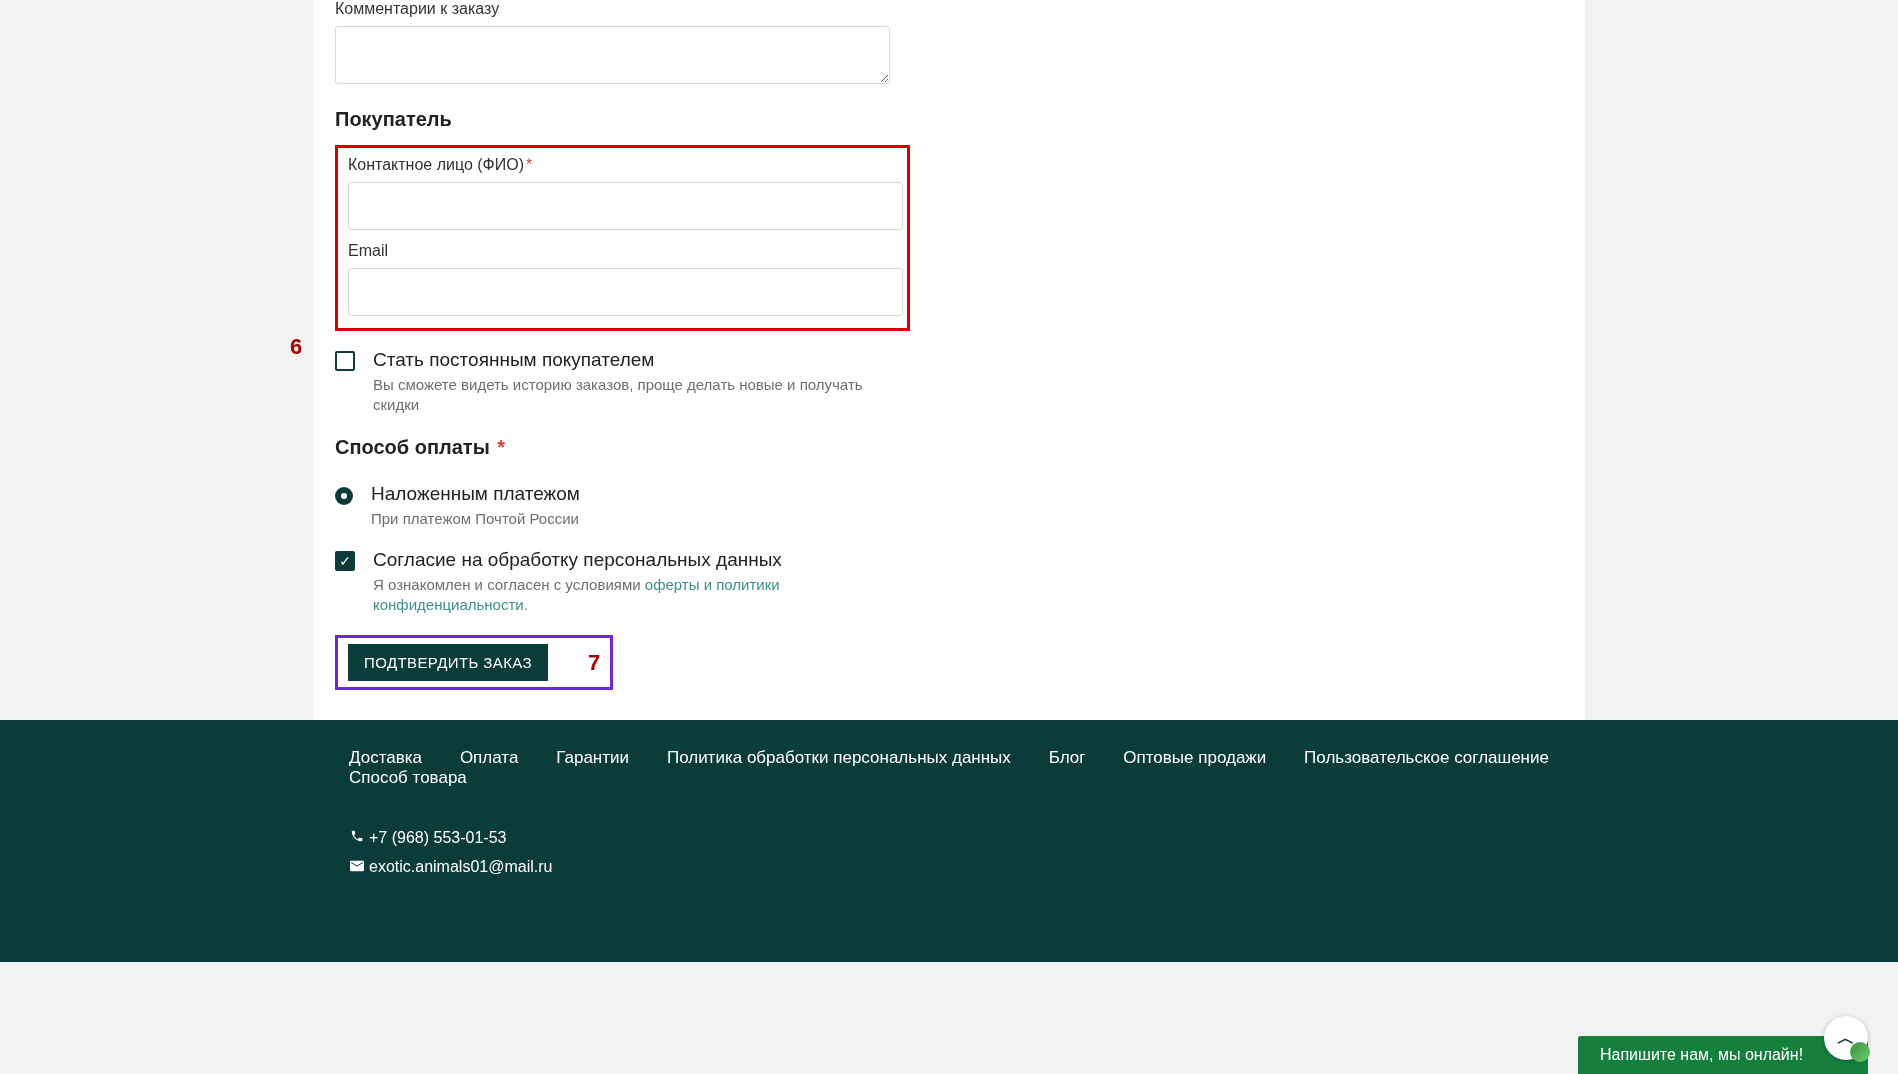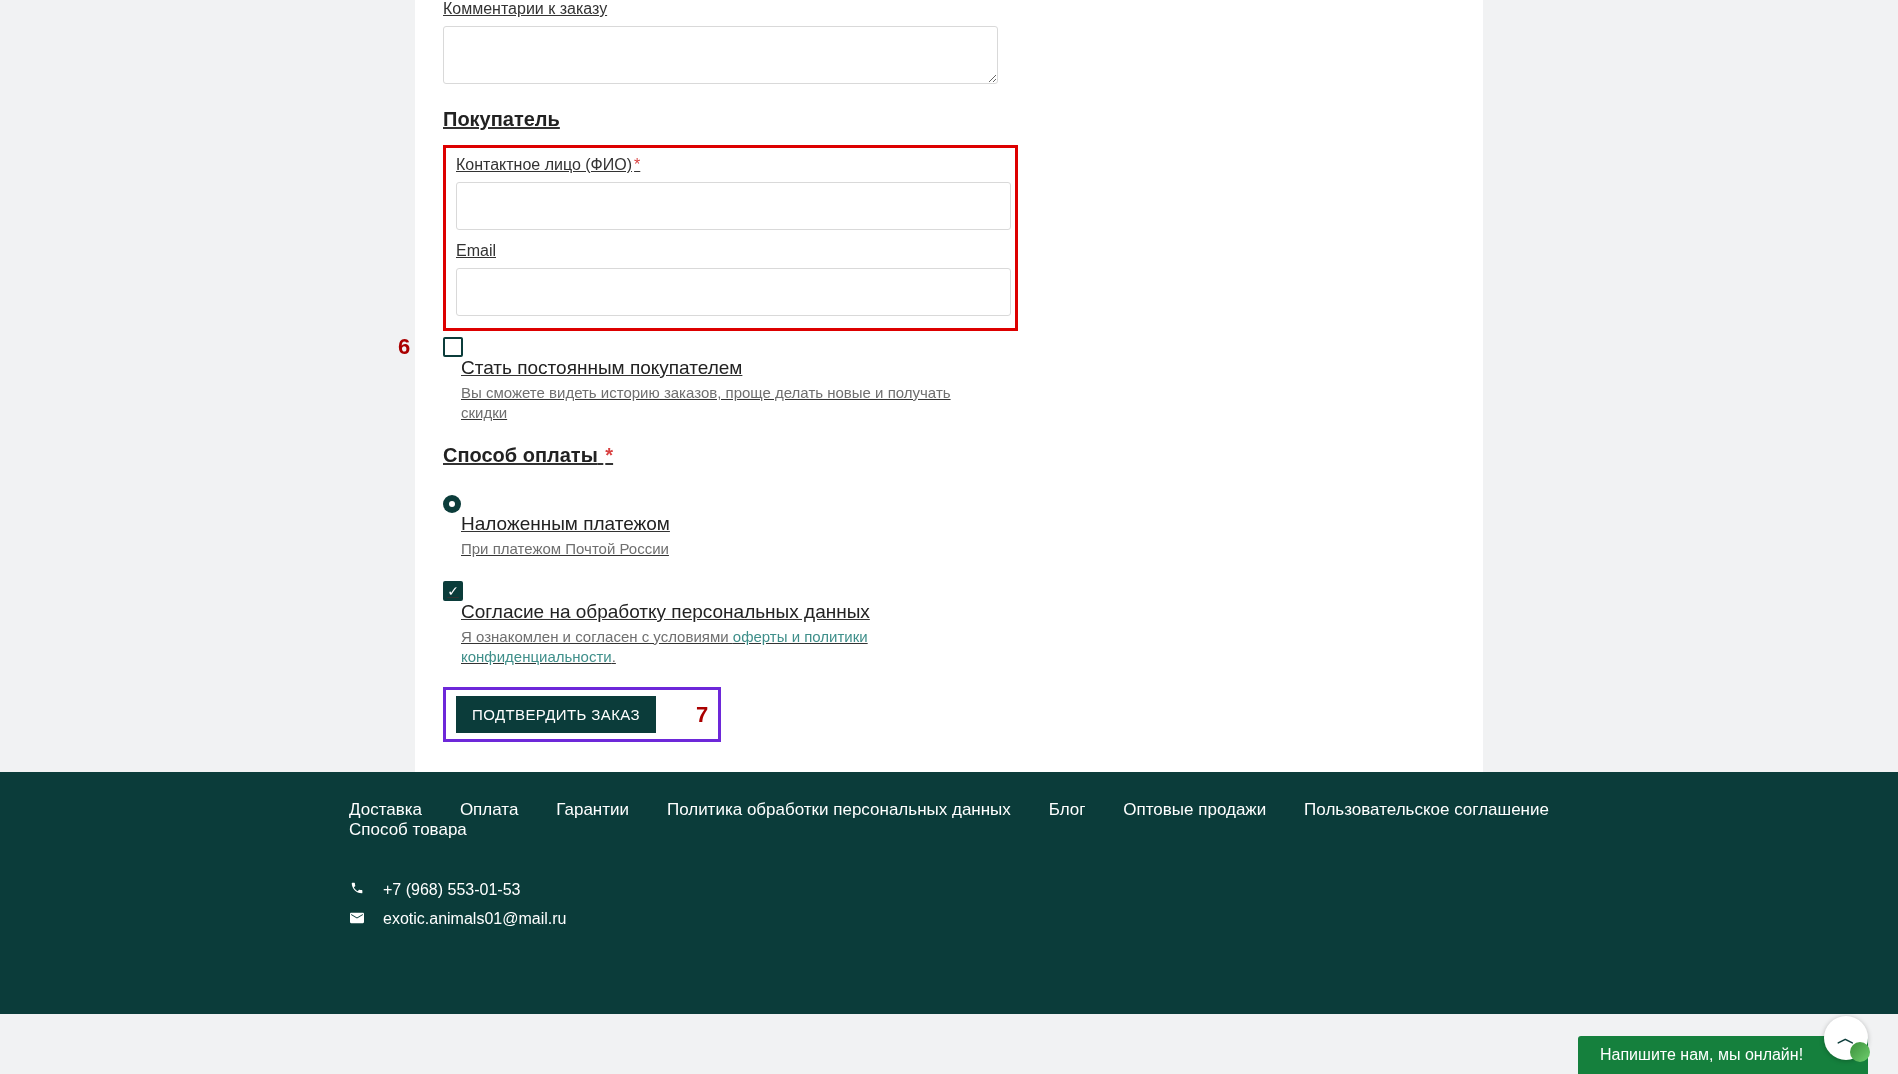--- a/index.html
+++ b/index.html
@@ -5,7 +5,7 @@
     * { box-sizing: border-box; margin: 0; padding: 0; }
     body { font-family: Arial, sans-serif; background: #f1f2f3; color: #333; }
     .page-wrap { width: 1898px; margin: 0 auto; }
-    .content-card { background: #fff; width: 1068px; margin: 0 auto; padding: 0 20px 30px 28px; position: relative; text-decoration: underline; }
+    .content-card { background: #fff; width: 1272px; margin: 0 auto; padding: 0 20px 30px 22px; position: relative; }
     .form-col { width: 575px; margin-left: 0; }
     .label { font-size: 16px; color: #333; margin-bottom: 8px; display: block; }
     .required { color: #d94141; margin-left: 2px; }

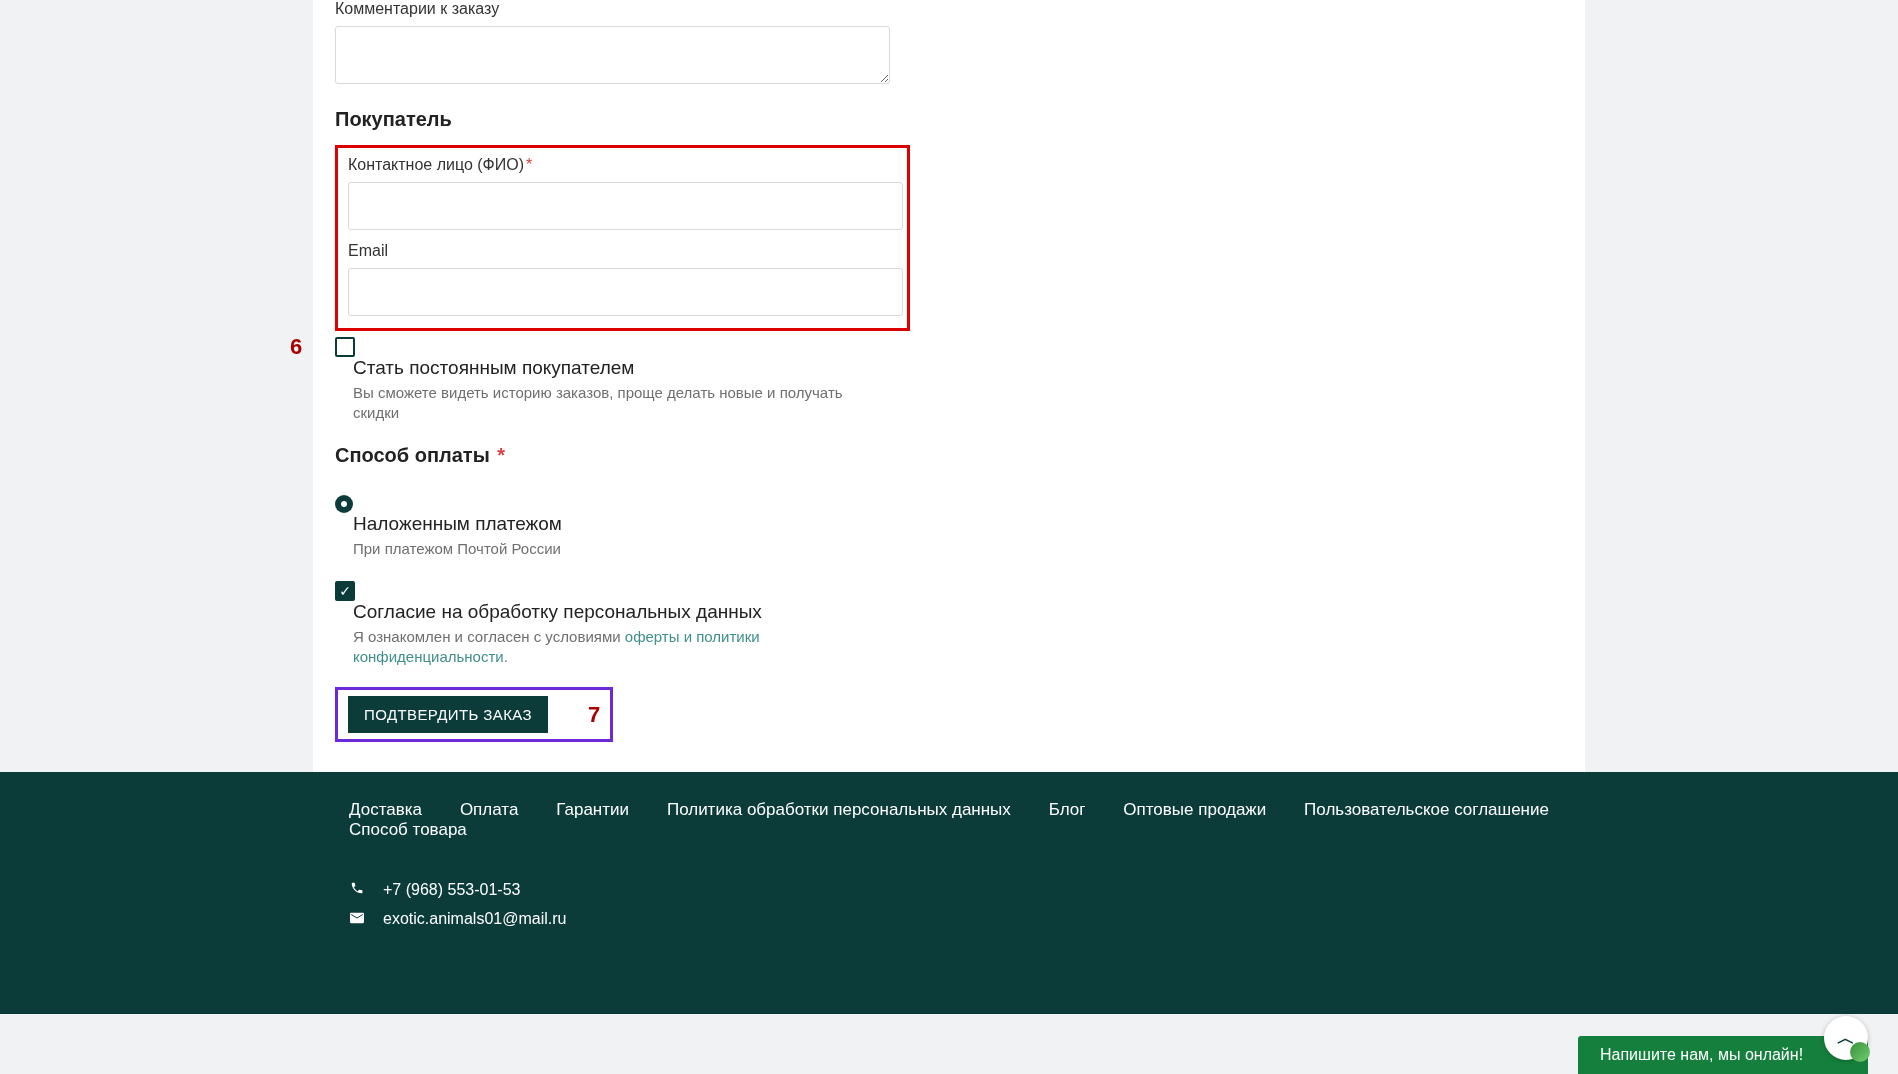--- a/index.html
+++ b/index.html
@@ -19,7 +19,7 @@
     .annot-6 { top: 186px; left: -48px; }
     .rel { position: relative; }
     .field-group { margin-bottom: 12px; }
-    .check-row { display: flex; align-items: flex-start; margin-top: 4px; margin-bottom: 6px; flex-direction: column; }
+    .check-row { display: flex; align-items: flex-start; margin-top: 18px; margin-bottom: 6px; }
     .checkbox { width: 20px; height: 20px; border: 2px solid #0b3c3a; border-radius: 2px; flex-shrink: 0; margin-top: 2px; display: flex; align-items: center; justify-content: center; }
     .checkbox.checked { background: #0b3c3a; border-color: #0b3c3a; }
     .checkmark { color: #fff; font-size: 14px; line-height: 1; }

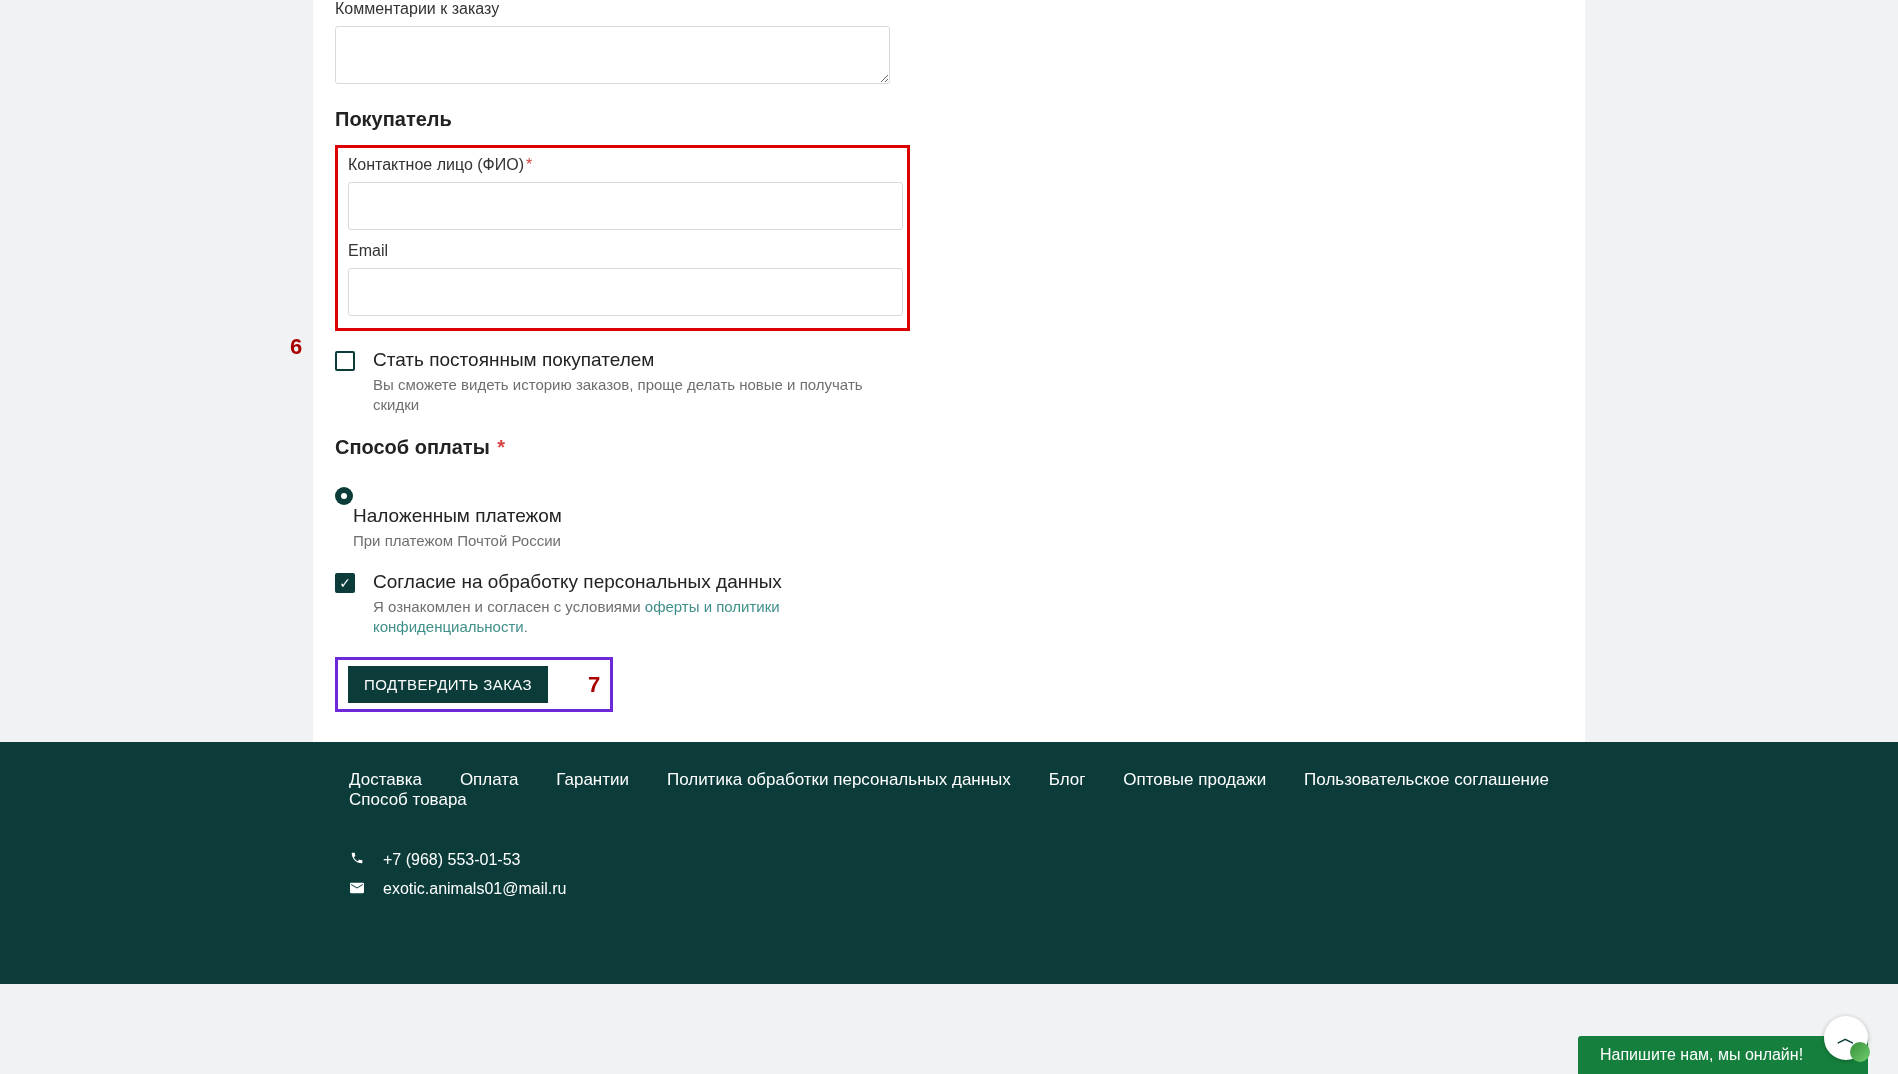--- a/index.html
+++ b/index.html
@@ -26,7 +26,7 @@
     .check-texts { margin-left: 18px; }
     .check-title { font-size: 19px; color: #222; font-weight: 400; }
     .check-desc { font-size: 15px; color: #6f6f6f; margin-top: 4px; max-width: 500px; line-height: 1.35; }
-    .radio-row { display: flex; align-items: flex-start; margin-top: 24px; margin-bottom: 20px; flex-direction: column; }
+    .radio-row { display: flex; align-items: flex-start; margin-top: 24px; margin-bottom: 20px; }
     .radio { width: 18px; height: 18px; border-radius: 50%; background: #0b3c3a; display: flex; align-items: center; justify-content: center; flex-shrink: 0; margin-top: 4px; }
     .radio-dot { width: 6px; height: 6px; border-radius: 50%; background: #fff; }
     .link-inline { color: #3f8f8a; text-decoration: none; }

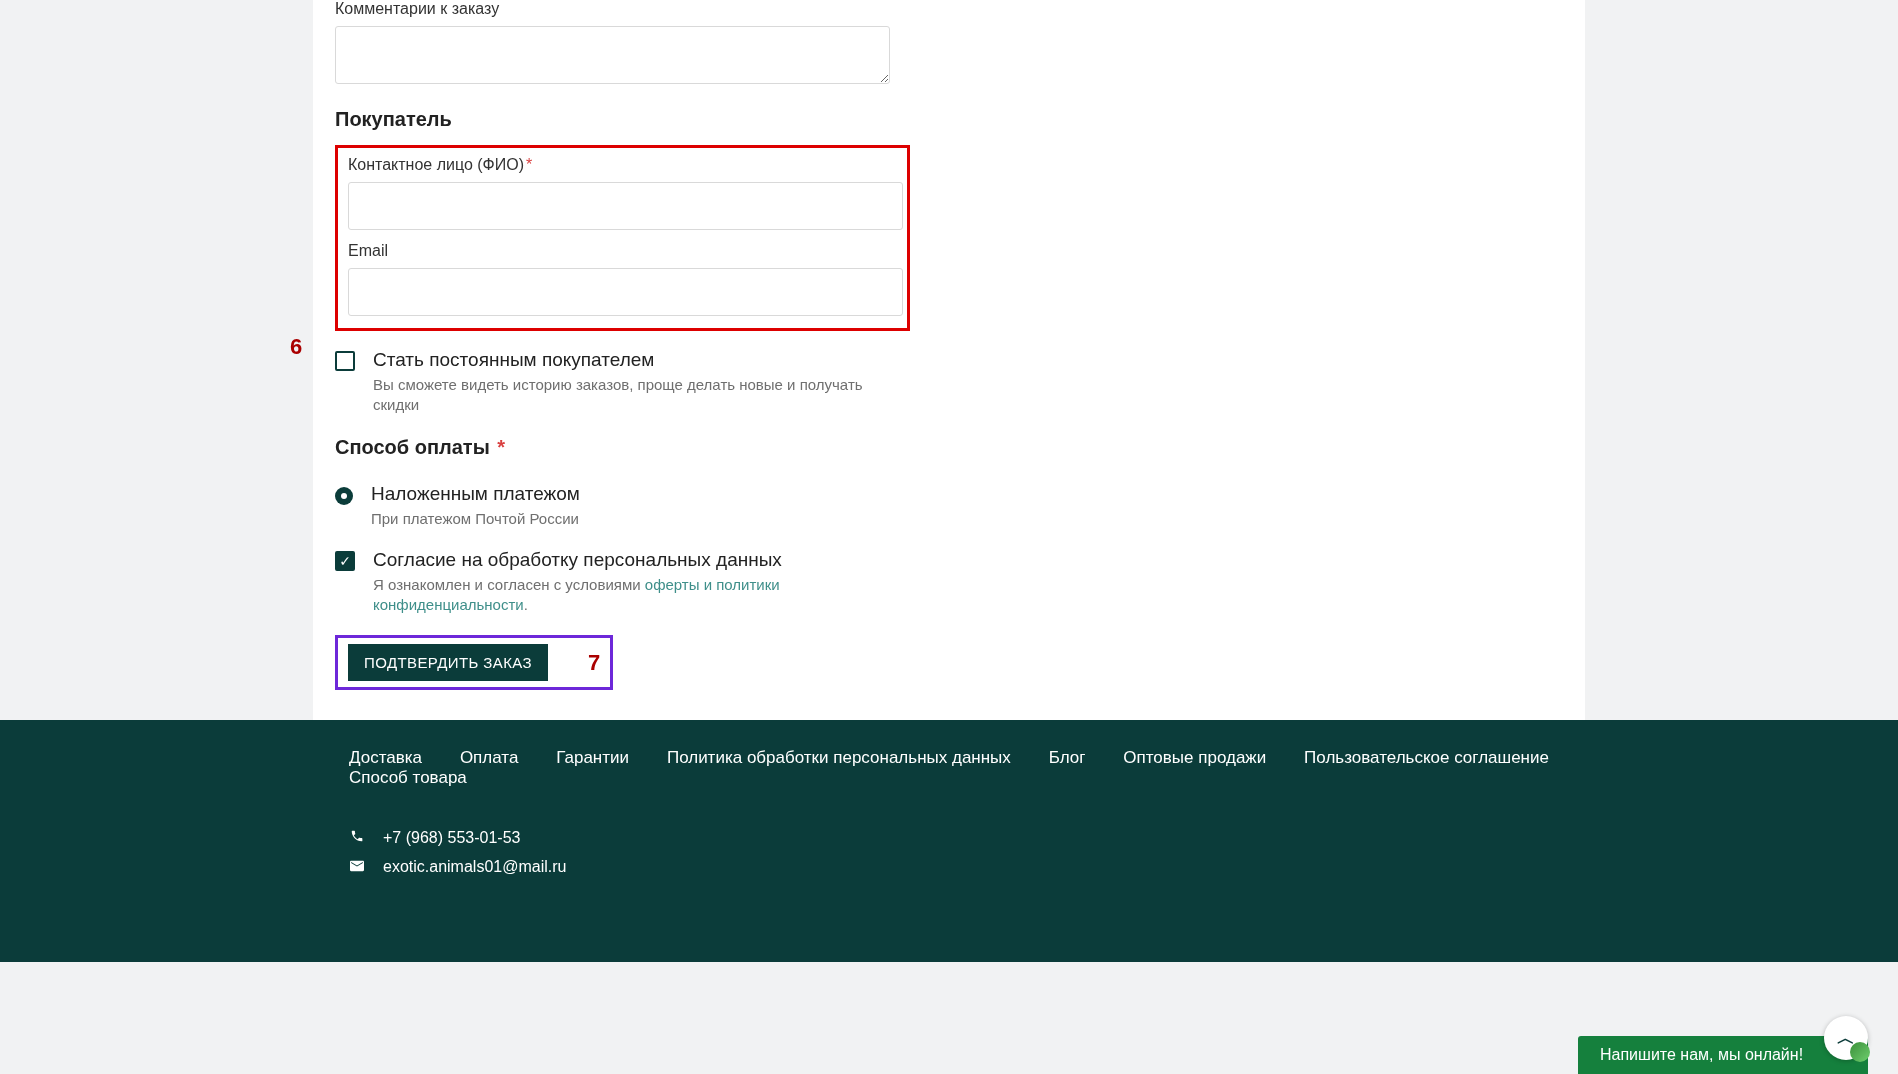--- a/index.html
+++ b/index.html
@@ -38,7 +38,7 @@
     .footer-links { display: flex; flex-wrap: wrap; gap: 0 18px; justify-content: space-between; font-size: 17px; margin-bottom: 36px; }
     .footer-links a { color: #fff; text-decoration: none; }
     .footer-contacts { font-size: 16px; line-height: 1.8; }
-    .contact-row { display: flex; align-items: center; gap: 18px; }
+    .contact-row { display: flex; align-items: center; gap: 4px; }
     .icon-phone, .icon-mail { width: 16px; display: inline-block; text-align: center; }
     .chat-bar { position: fixed; bottom: 0; right: 30px; background: #15803d; color: #fff; padding: 10px 22px; font-size: 16px; border-top-left-radius: 3px; border-top-right-radius: 3px; width: 290px; }
     .scroll-top { position: fixed; bottom: 14px; right: 30px; width: 44px; height: 44px; border-radius: 50%; background: #fff; display: flex; align-items: center; justify-content: center; box-shadow: 0 1px 5px rgba(0,0,0,.25); }

